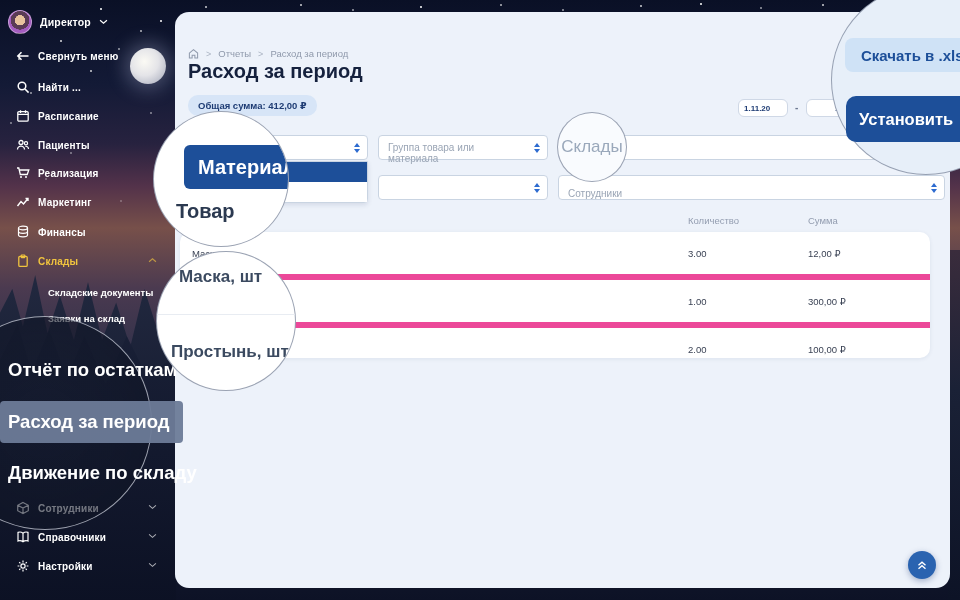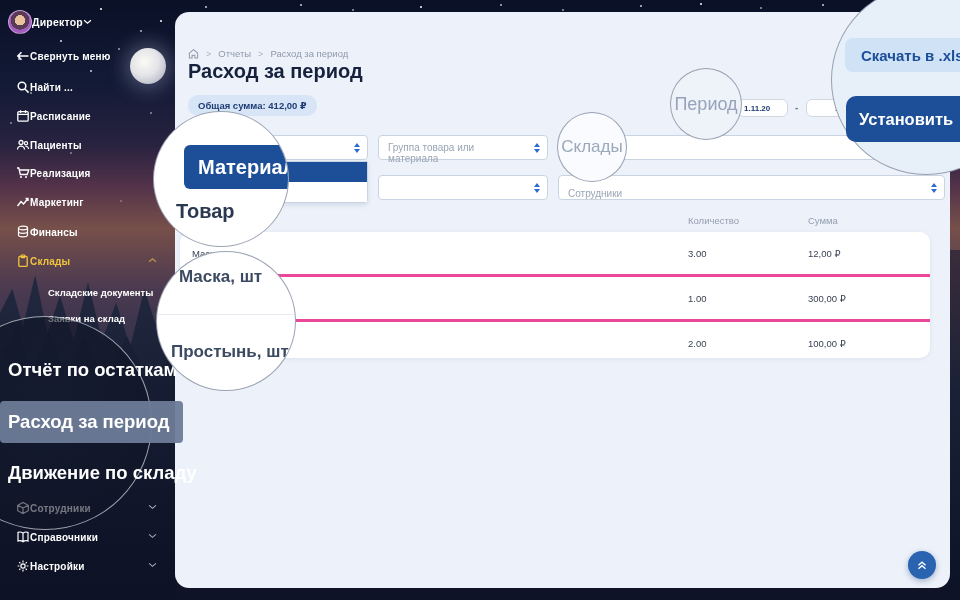--- a/index.html
+++ b/index.html
@@ -29,7 +29,7 @@
     background:linear-gradient(180deg,#3a2c3c 0%,#1a2136 40%,#0d1326 100%);}
   
   .sidebar{position:absolute;left:0;top:0;width:175px;height:600px;z-index:3;}
-  .srow{position:absolute;left:16px;display:flex;align-items:center;color:#fff;
+  .srow{position:absolute;left:16px;display:flex;align-items:center;gap:8px;color:#fff;
         font-size:10px;font-weight:700;letter-spacing:.2px;cursor:pointer;white-space:nowrap;justify-content:space-between;}
   .srow svg{flex:0 0 auto;}
   .ssub{position:absolute;left:48px;color:#fff;font-size:9.5px;font-weight:700;cursor:pointer;white-space:nowrap;}

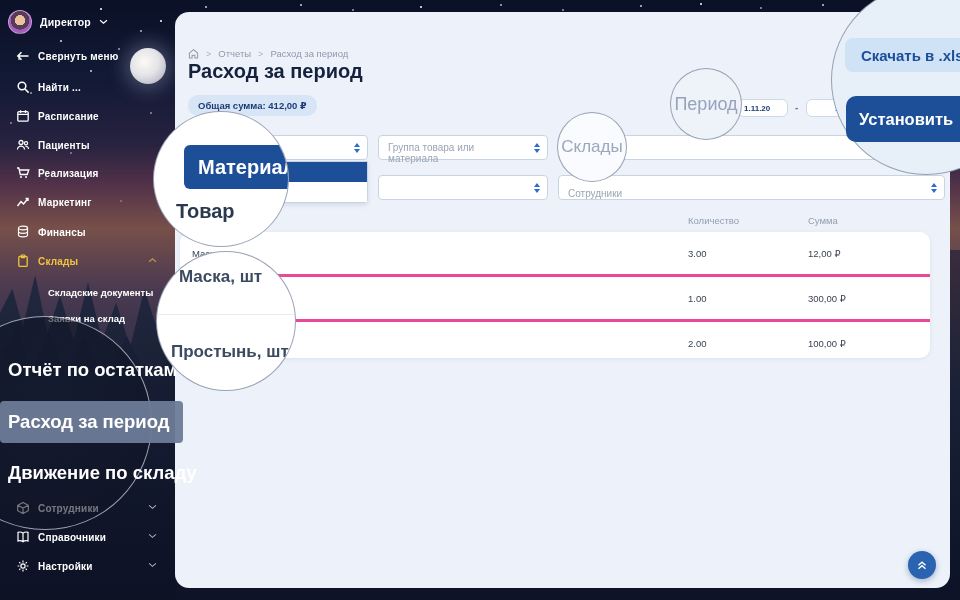--- a/index.html
+++ b/index.html
@@ -316,9 +316,6 @@
   <button class="pill-download">Скачать в .xlsx</button>
   <button class="btn-apply">Установить</button>
 
-  <div class="circle c2">
-    <span>Период</span>
-  </div>
 
   <div class="circle c3">
     <span>Склады</span>

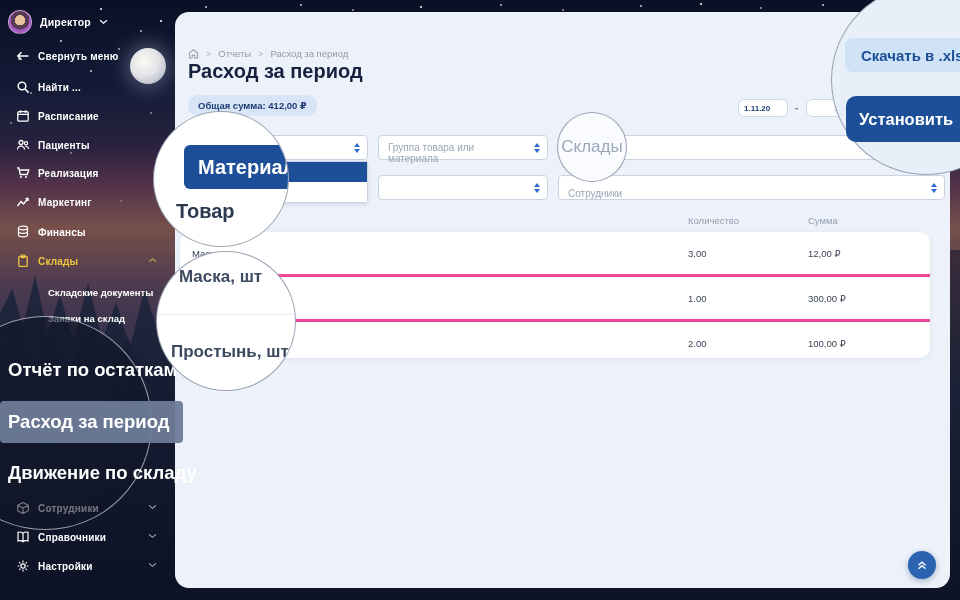--- a/index.html
+++ b/index.html
@@ -71,7 +71,7 @@
   .tcard{position:absolute;left:5px;top:220px;width:750px;height:126px;background:#fff;border-radius:10px;
     box-shadow:0 1px 4px rgba(30,50,90,.08);}
   .trow{position:relative;height:42px;}
-  .trow + .trow{border-top:3px solid #ec4899;}
+  .trow + .trow{border-top:6px solid #ec4899;}
   .tcell{position:absolute;top:50%;transform:translateY(-50%);font-size:9.5px;color:#3a4254;}
   .scrolltop{position:absolute;left:733px;top:539px;width:28px;height:28px;border-radius:50%;background:#2a63b0;
     display:flex;align-items:center;justify-content:center;cursor:pointer;box-shadow:0 2px 6px rgba(20,50,110,.35);}

